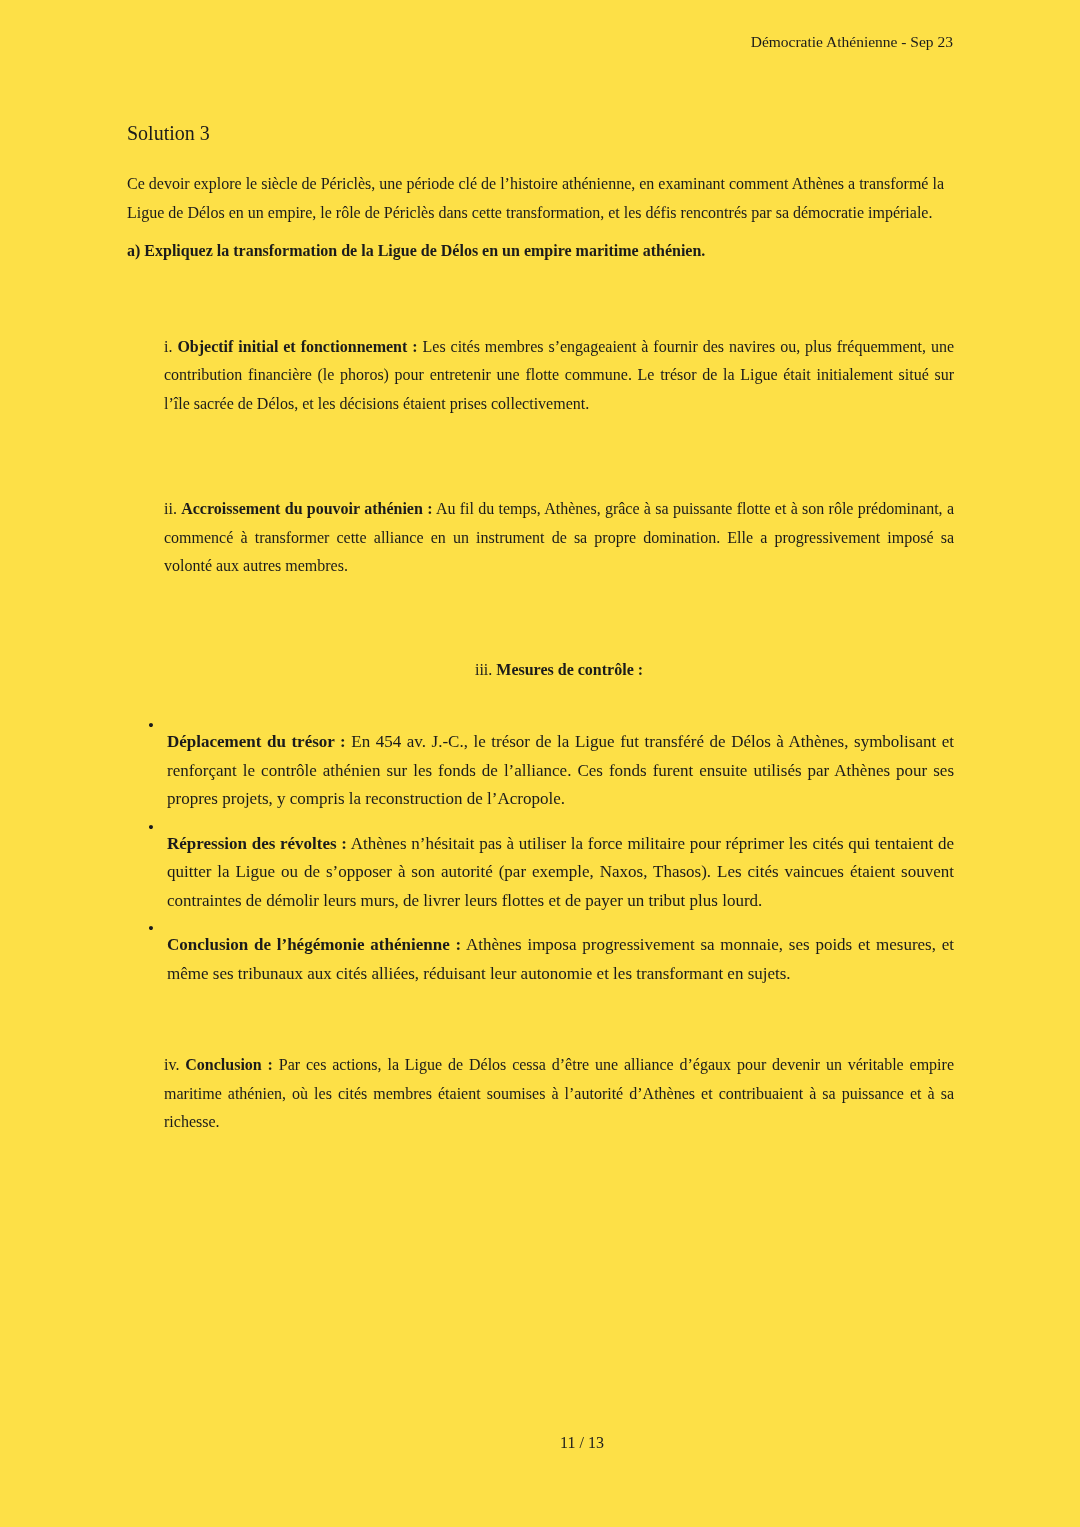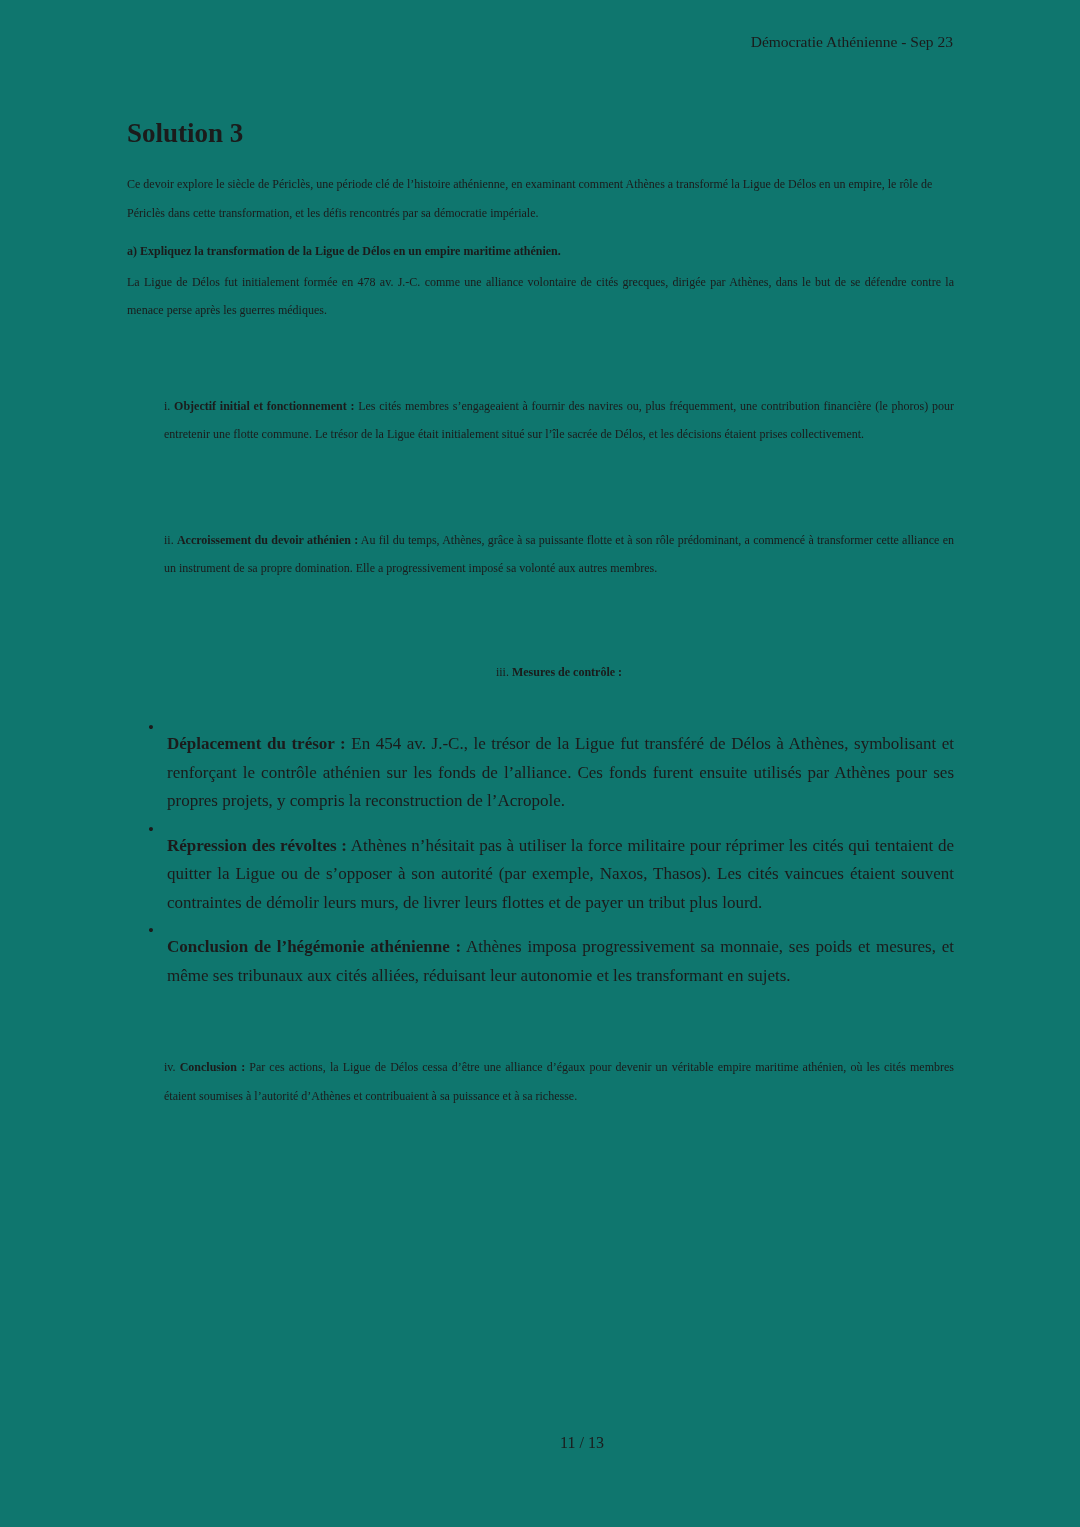--- a/index.html
+++ b/index.html
@@ -18,7 +18,7 @@
   .page {
     position: absolute;
     inset: 0;
-    background: #0f766e;
+    background: #fde047;
   }
   .page-header {
     position: absolute;

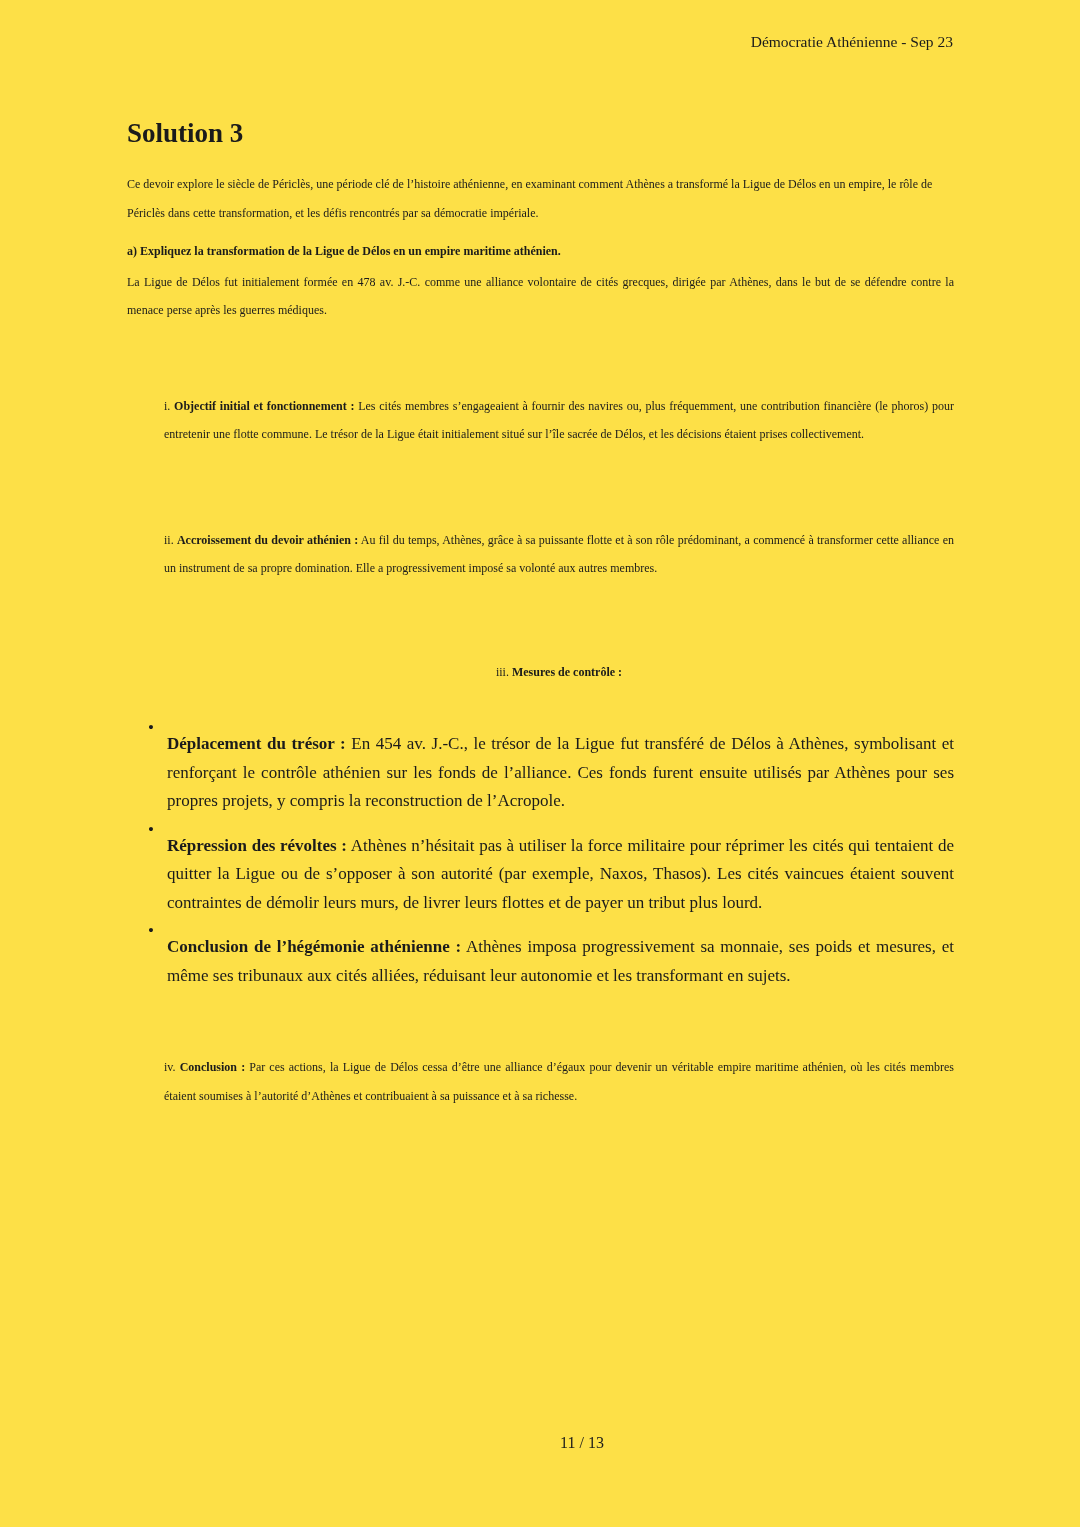--- a/index.html
+++ b/index.html
@@ -37,8 +37,8 @@
   }
   .doc-title {
     margin: 118px 0 0 0;
-    font-size: 27px;
-    font-weight: bold;
+    font-size: 20px;
+    font-weight: normal;
     line-height: 30px;
   }
   p {

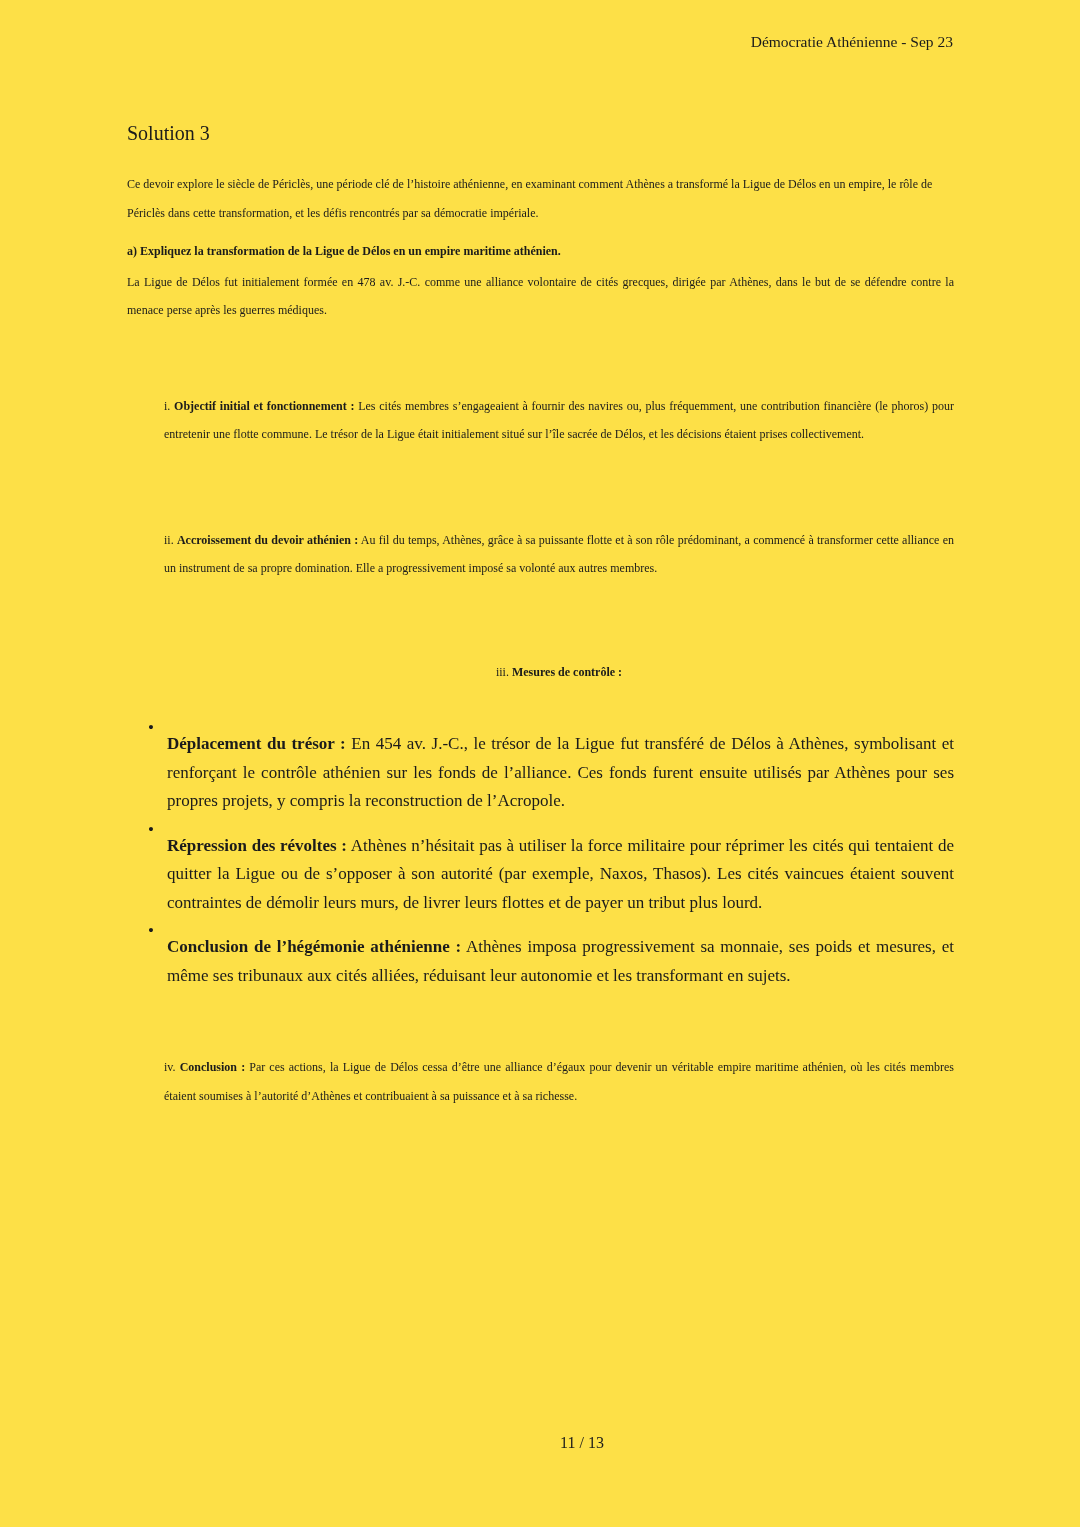--- a/index.html
+++ b/index.html
@@ -43,7 +43,7 @@
   }
   p {
     margin: 0;
-    font-size: 12px;
+    font-size: 16px;
     line-height: 28.5px;
   }
   .intro {

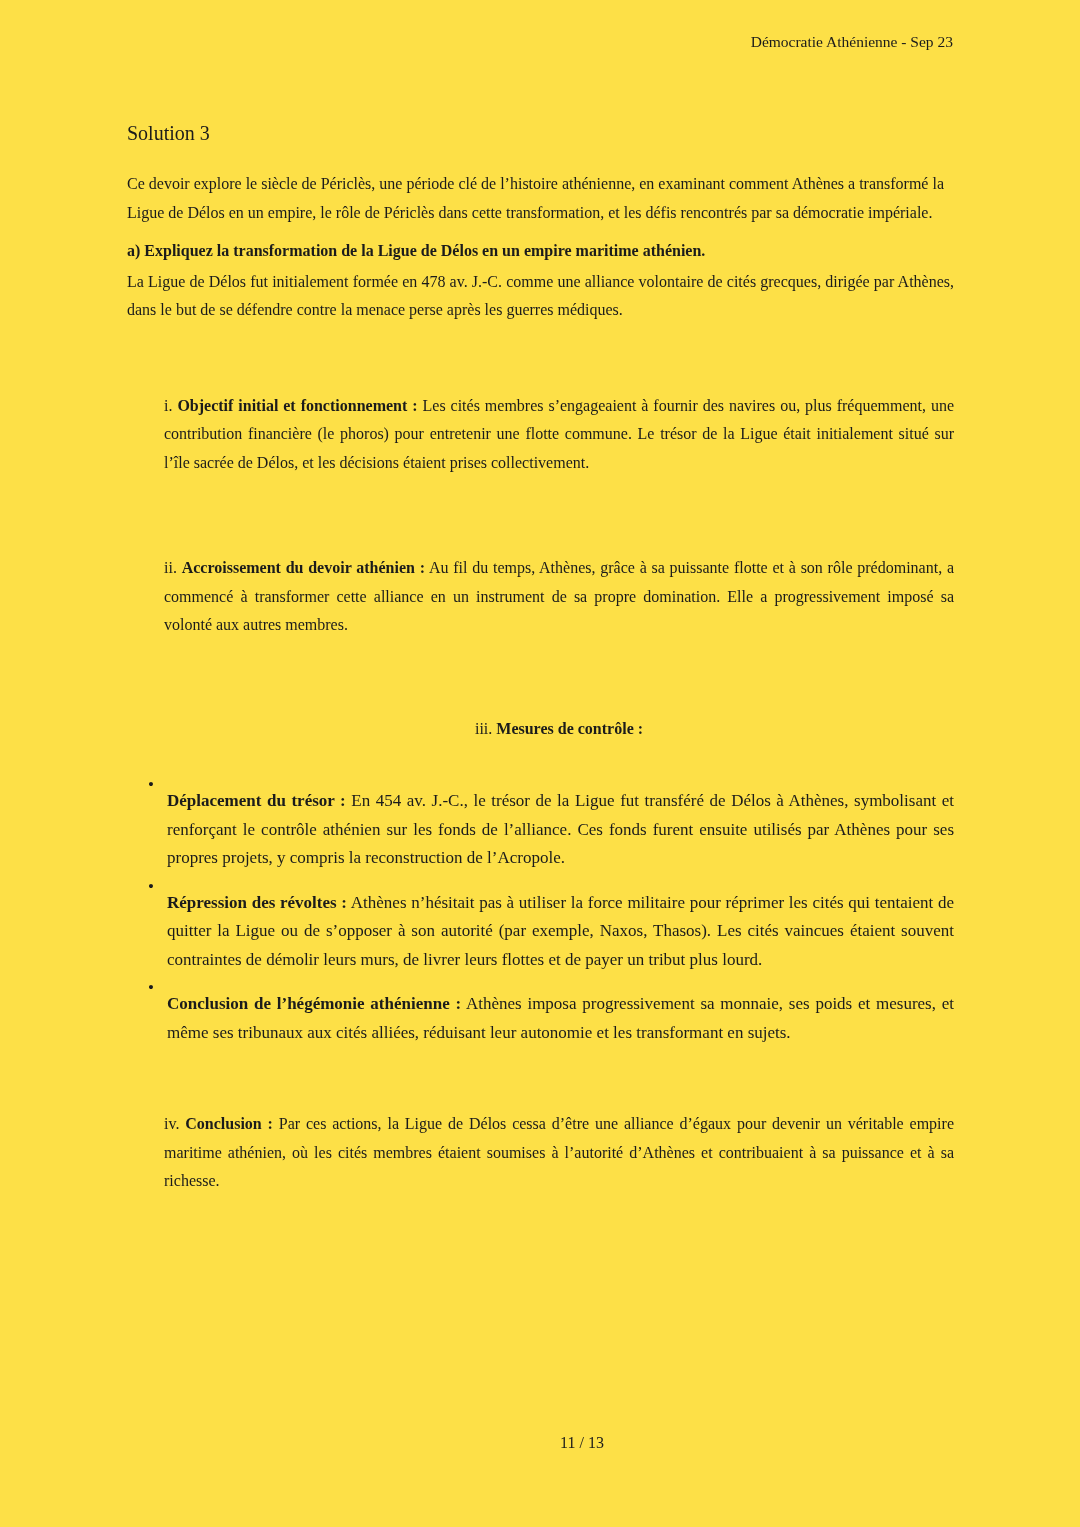--- a/index.html
+++ b/index.html
@@ -116,7 +116,6 @@
 
     <p class="sec-heading">a) Expliquez la transformation de la Ligue de Délos en un empire maritime athénien.</p>
 
-    <p class="sec-body">La Ligue de Délos fut initialement formée en 478 av. J.-C. comme une alliance volontaire de cités grecques, dirigée par Athènes, dans le but de se défendre contre la menace perse après les guerres médiques.</p>
 
     <p class="item item-i">
       <span>i.</span>

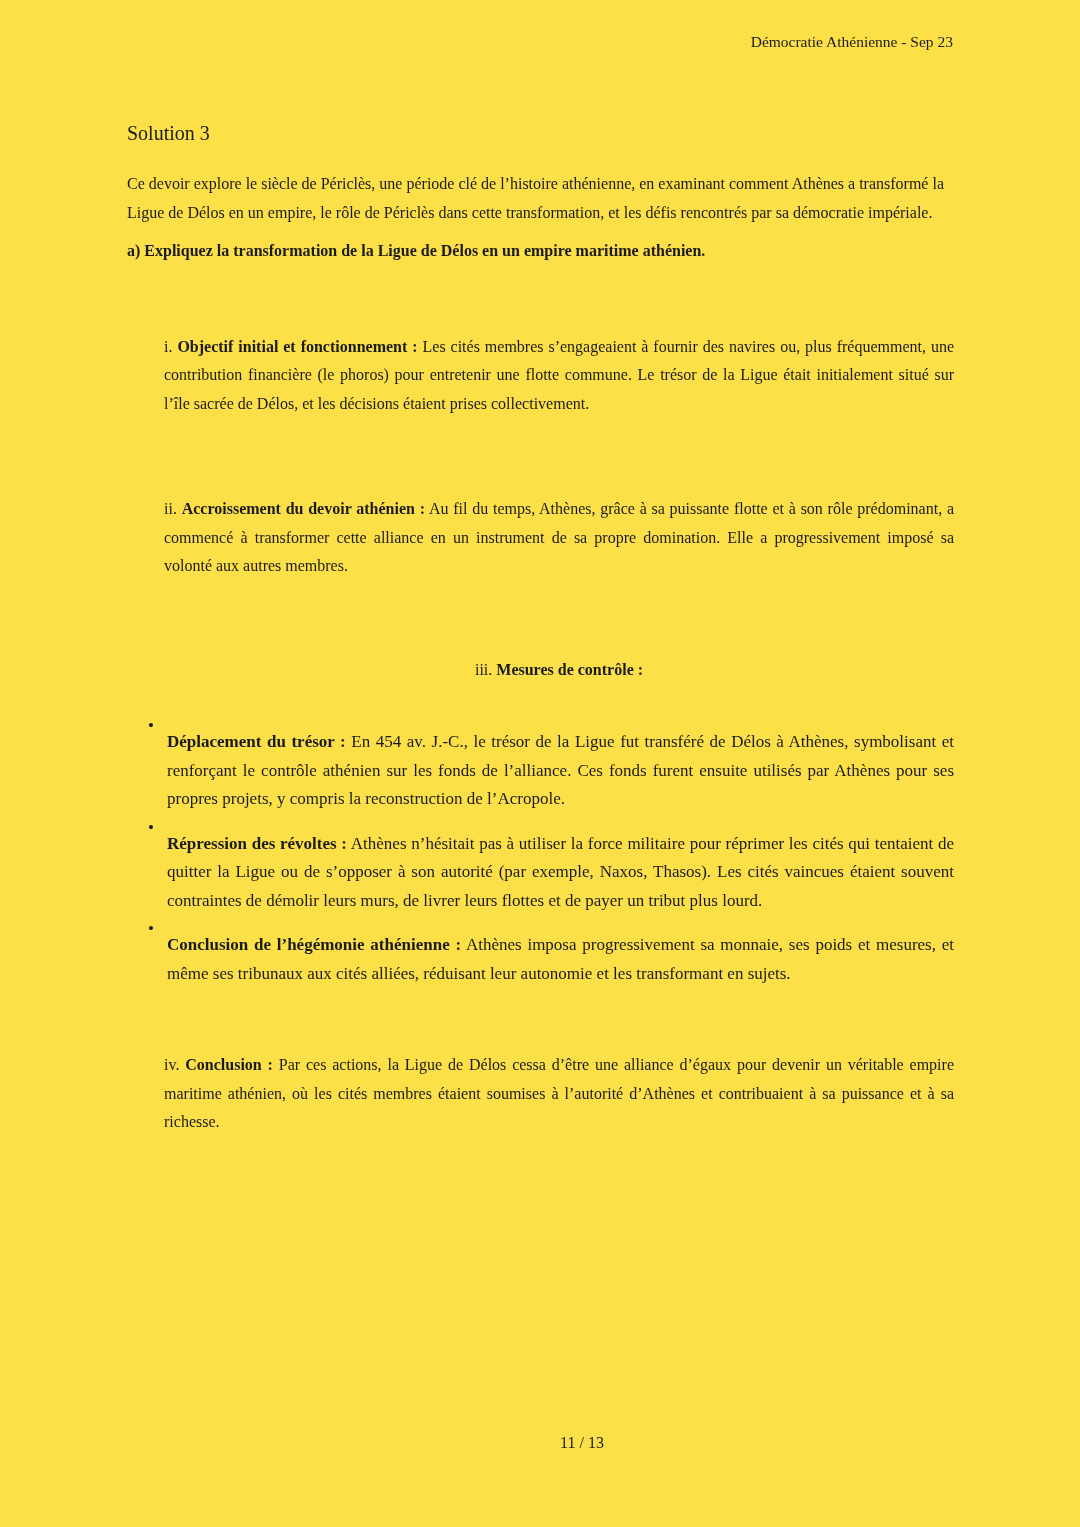--- a/index.html
+++ b/index.html
@@ -125,7 +125,7 @@
 
     <p class="item item-ii">
       <span>ii.</span>
-      <b>Accroissement du devoir athénien :</b>
+      <b>Accroissement du pouvoir athénien :</b>
       <span>Au fil du temps, Athènes, grâce à sa puissante flotte et à son rôle prédominant, a commencé à transformer cette alliance en un instrument de sa propre domination. Elle a progressivement imposé sa volonté aux autres membres.</span>
     </p>
 

